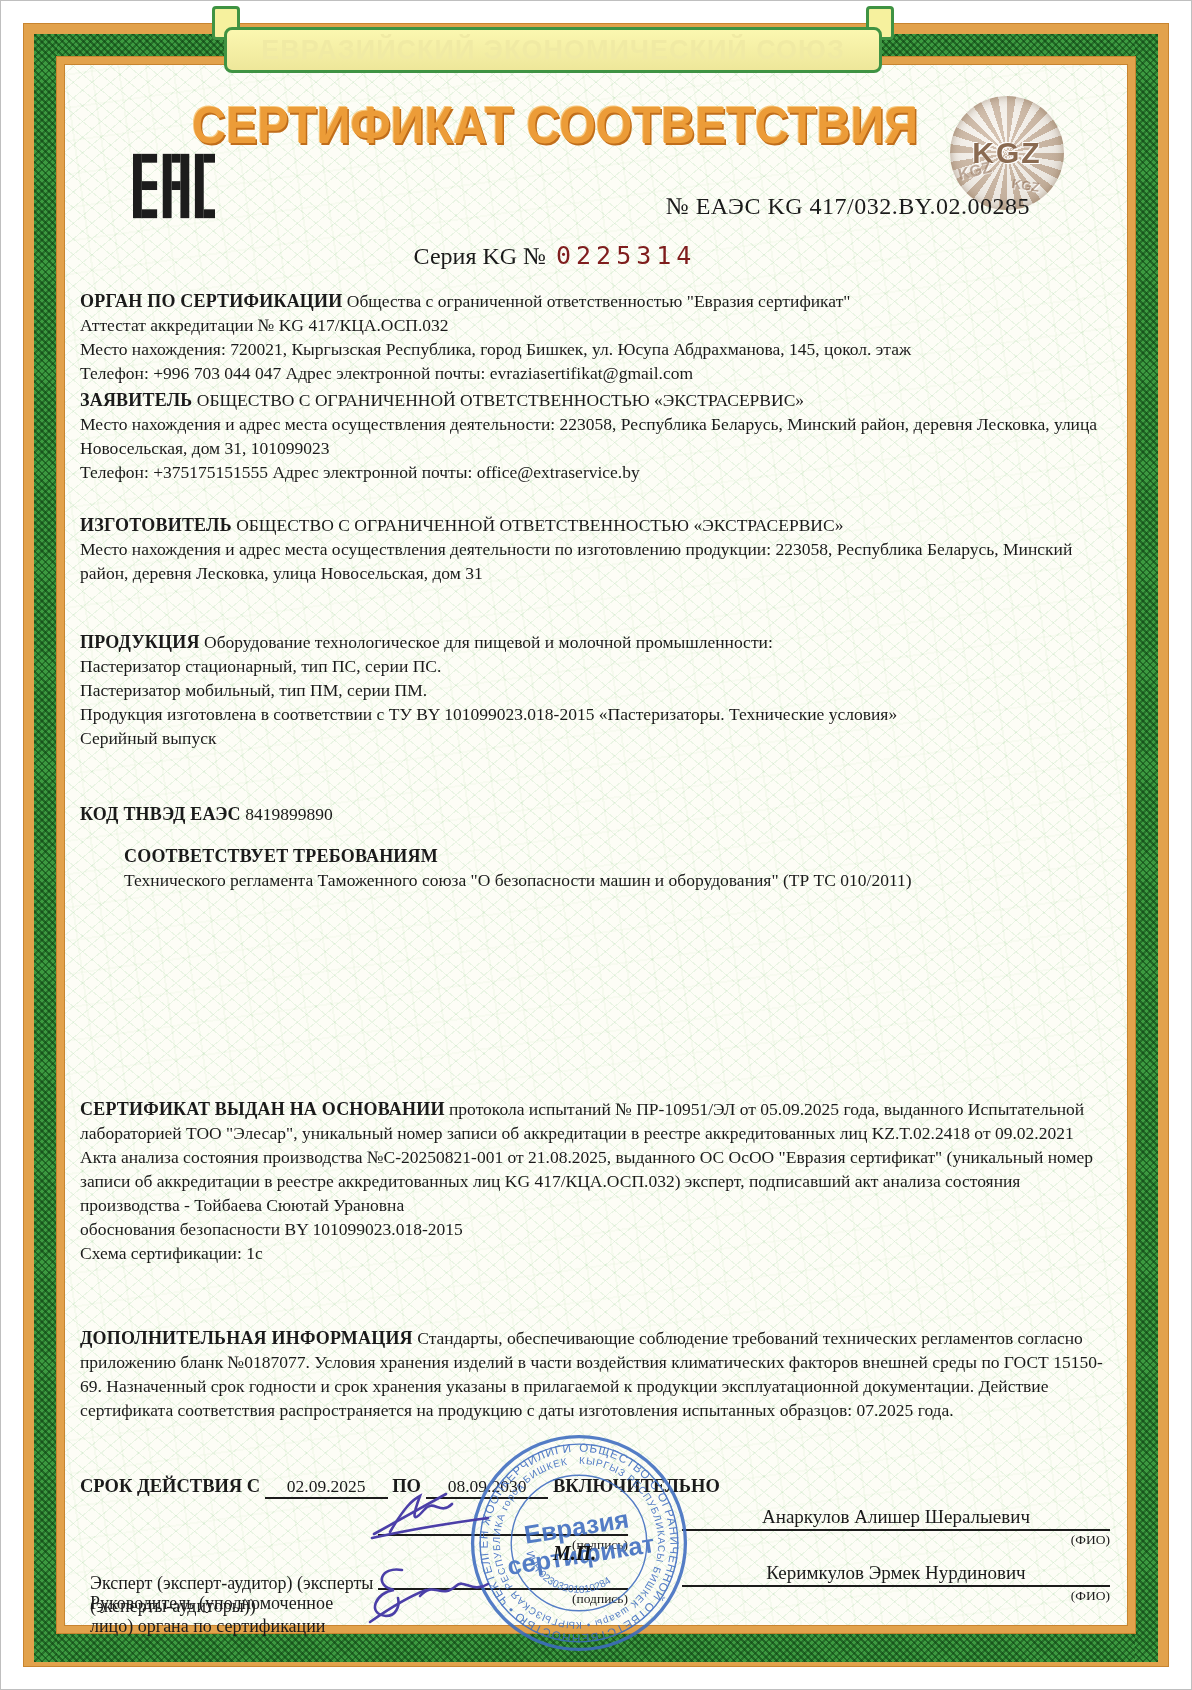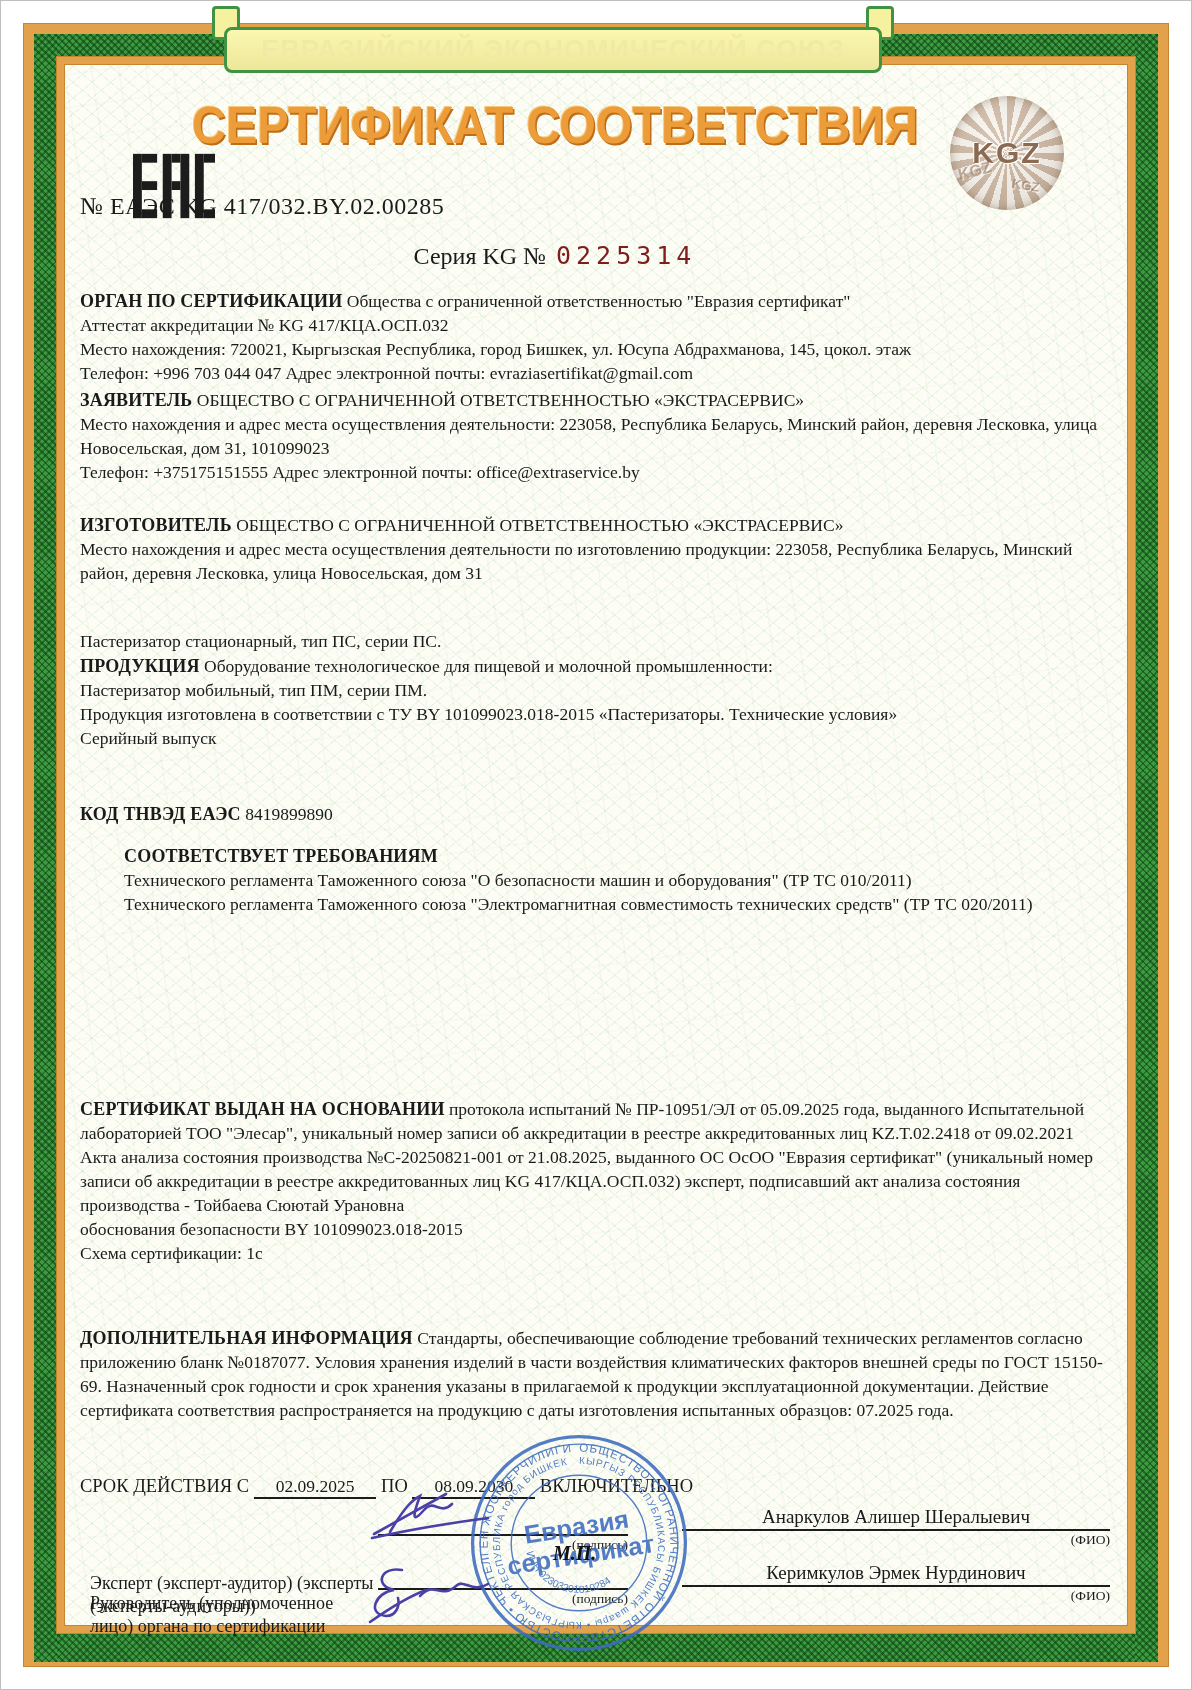--- a/index.html
+++ b/index.html
@@ -58,7 +58,7 @@
   .holo .ghost{position:absolute;font-family:"Liberation Sans",sans-serif;font-weight:bold;
     color:rgba(140,105,80,.55);text-shadow:1px 1px 0 rgba(255,255,255,.7);}
 
-  .certno{position:absolute;left:80px;top:193px;width:950px;text-align:left;
+  .certno{position:absolute;left:80px;top:193px;width:950px;text-align:right;
     font-size:24px;letter-spacing:.5px;}
   .seria{position:absolute;left:80px;top:241px;width:950px;text-align:center;font-size:24px;}
   .seria .num{font-family:"DejaVu Sans Mono",monospace;font-size:25px;letter-spacing:5px;

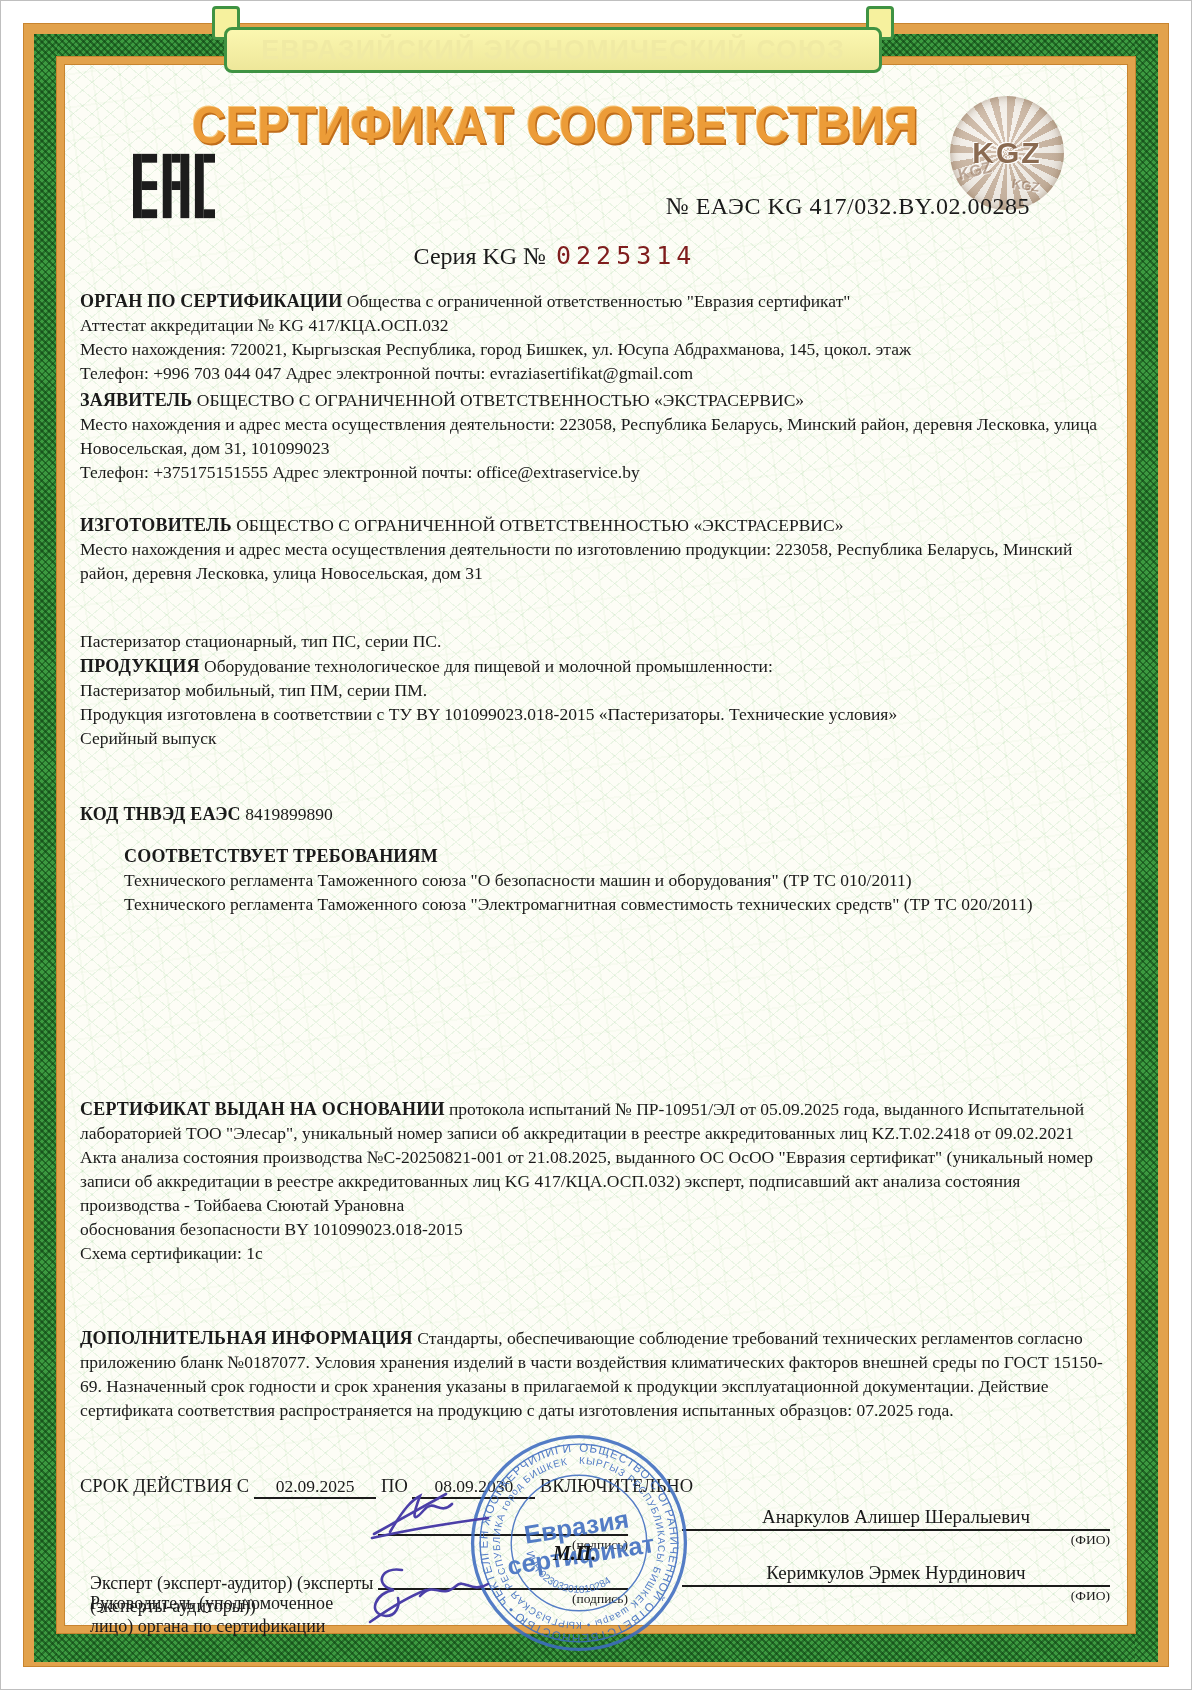--- a/index.html
+++ b/index.html
@@ -150,8 +150,8 @@
   </div>
 
   <div class="sec" style="top:630px;">
+    <p><b class="lbl">ПРОДУКЦИЯ</b> <span>Оборудование технологическое для пищевой и молочной промышленности:</span></p>
     <p>Пастеризатор стационарный, тип ПС, серии ПС.</p>
-    <p><b class="lbl">ПРОДУКЦИЯ</b> <span>Оборудование технологическое для пищевой и молочной промышленности:</span></p>
     <p>Пастеризатор мобильный, тип ПМ, серии ПМ.</p>
     <p>Продукция изготовлена в соответствии с  ТУ BY 101099023.018-2015 «Пастеризаторы. Технические условия»</p>
     <p>Серийный выпуск</p>

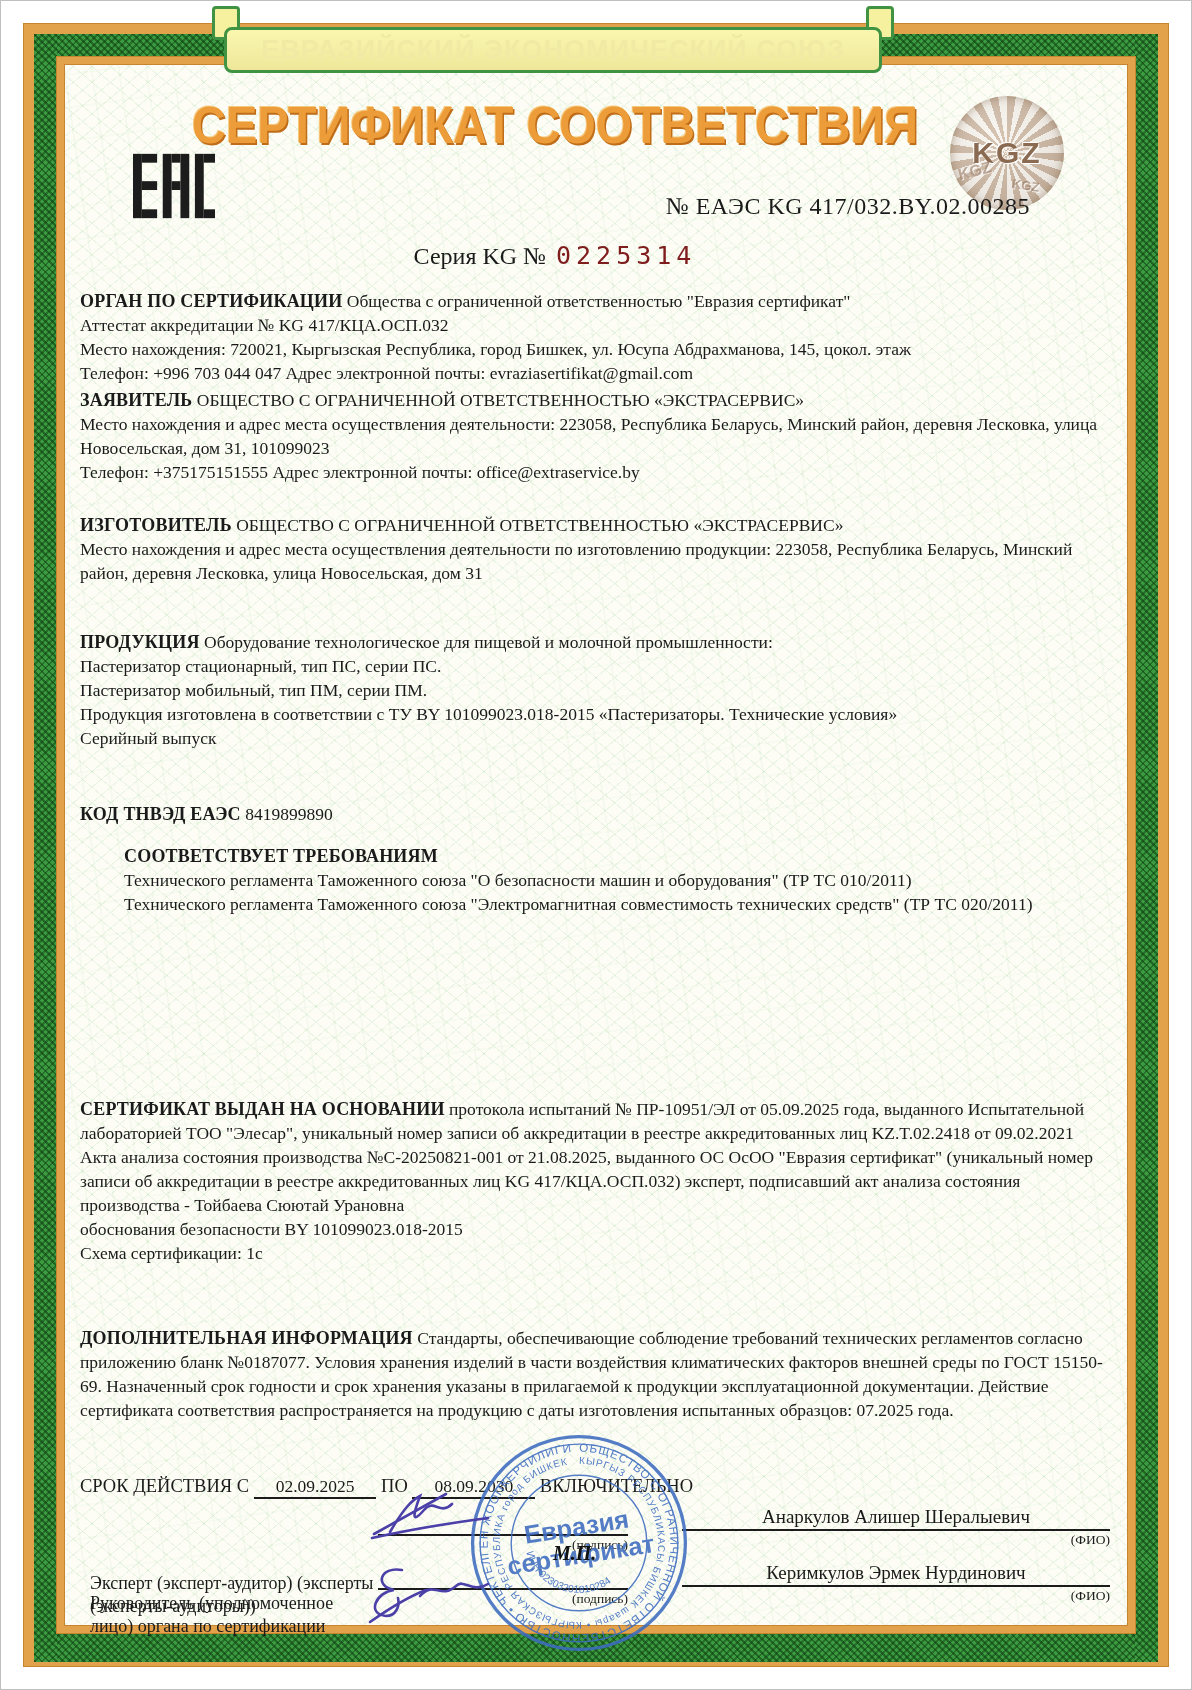--- a/index.html
+++ b/index.html
@@ -164,7 +164,6 @@
   <div class="sec" style="top:844px;margin-left:44px;">
     <p><b class="lbl">СООТВЕТСТВУЕТ ТРЕБОВАНИЯМ</b></p>
     <p>Технического регламента Таможенного союза "О безопасности машин и оборудования" (ТР ТС 010/2011)</p>
-    <p>Технического регламента Таможенного союза "Электромагнитная совместимость технических средств" (ТР ТС 020/2011)</p>
   </div>
 
   <div class="sec" style="top:1097px;">

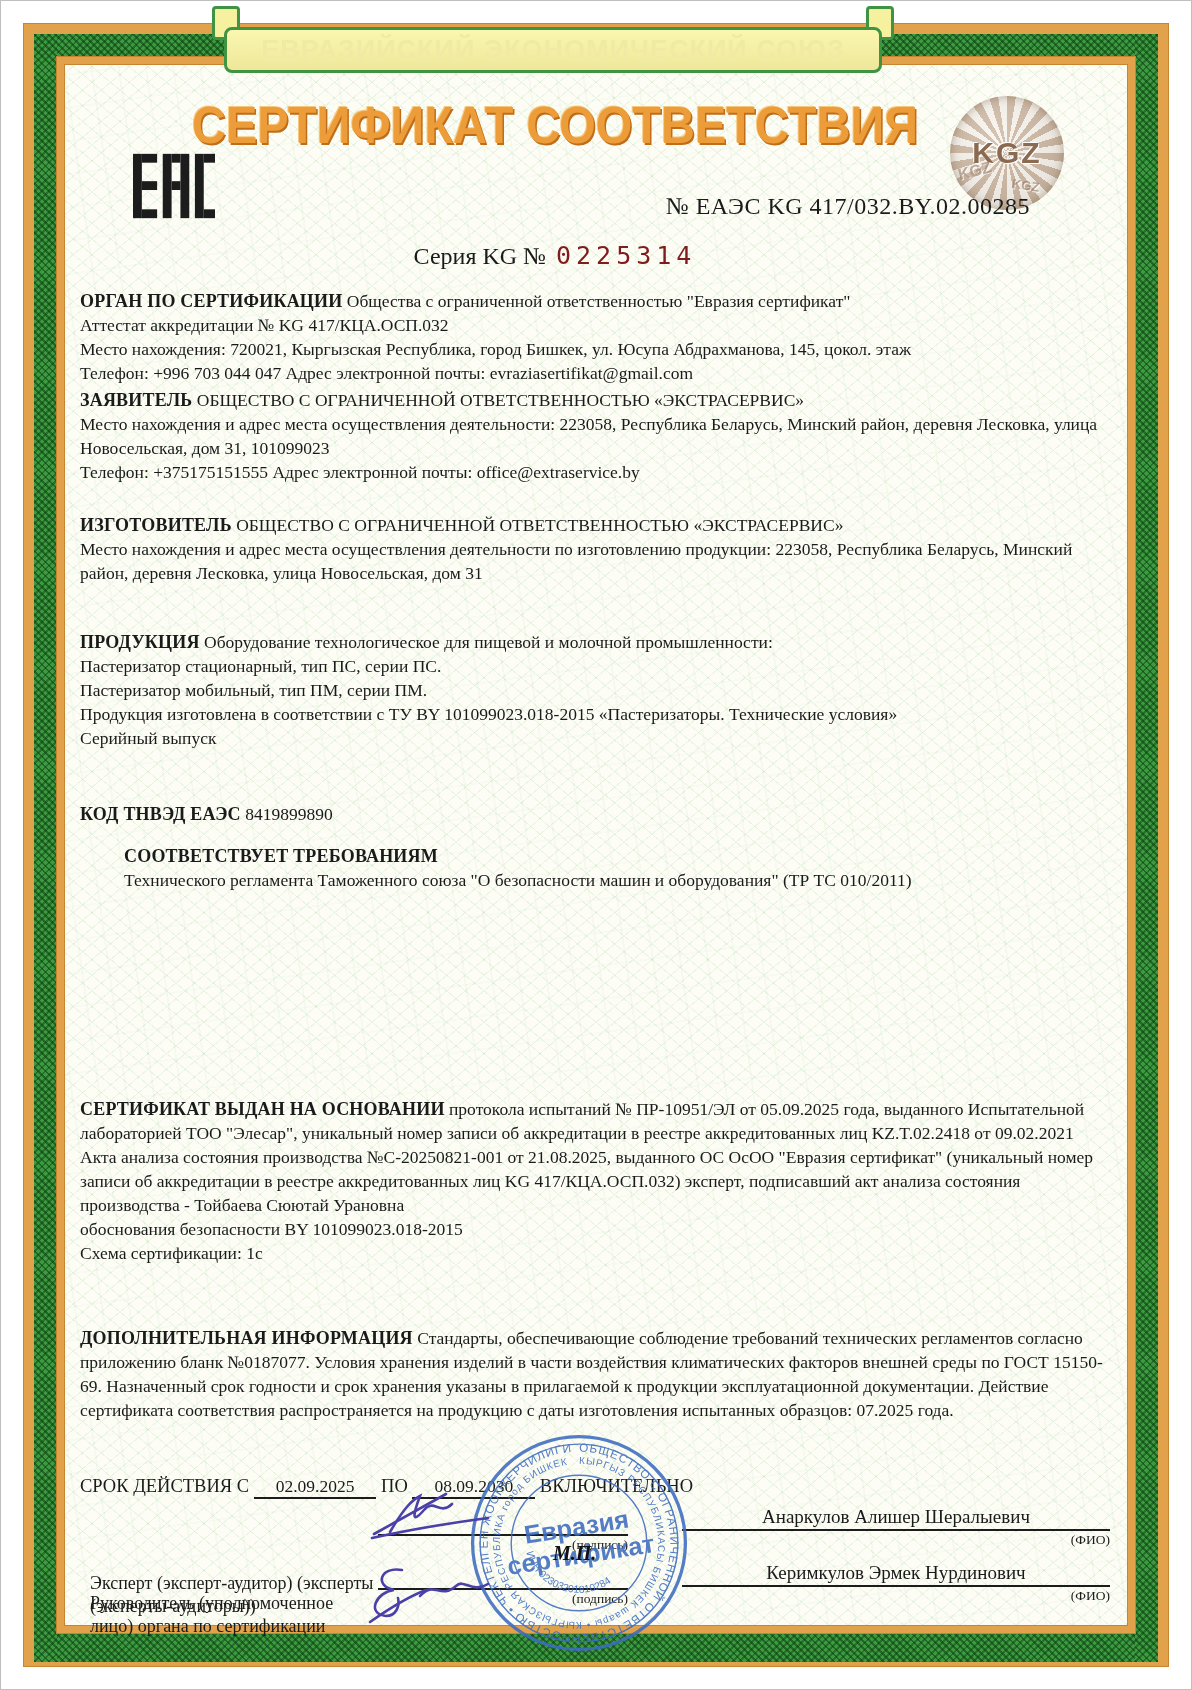--- a/index.html
+++ b/index.html
@@ -68,7 +68,7 @@
   .sec p{margin:0;}
   .lbl{font-weight:bold;font-size:18px;letter-spacing:.2px;}
   .validity{position:absolute;left:80px;top:1476px;width:1032px;font-size:18.5px;z-index:3;}
-  .validity .lbl2{font-weight:normal;}
+  .validity .lbl2{font-weight:bold;}
   .uline{display:inline-block;border-bottom:2px solid #1c1c1c;padding:0 22px;font-size:17.5px;}
 
   .rolecell{position:absolute;font-size:18px;line-height:1.25;z-index:2;}

